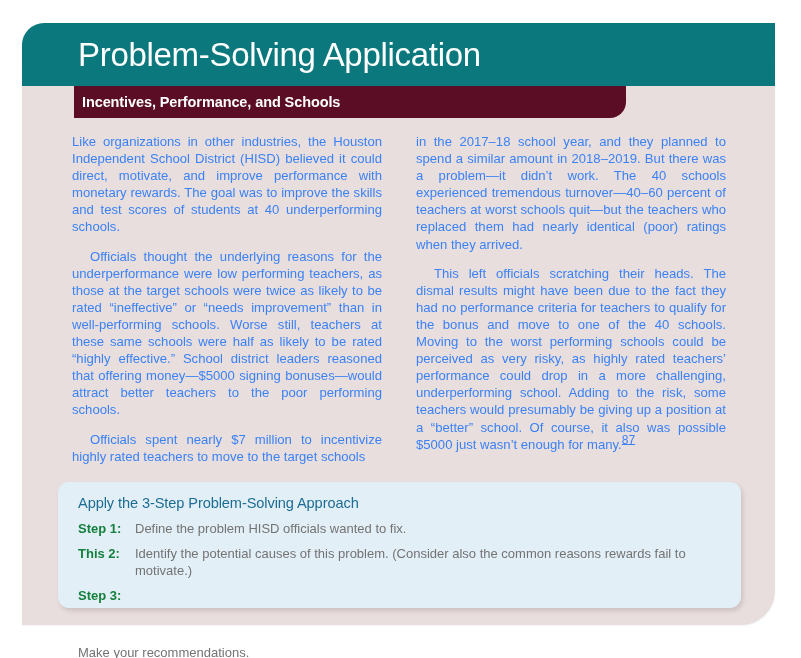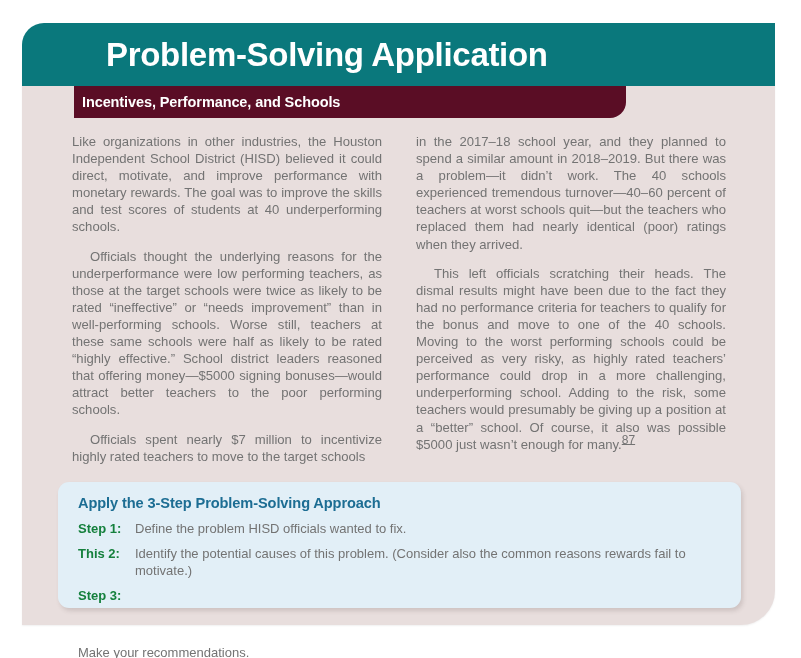--- a/index.html
+++ b/index.html
@@ -49,9 +49,9 @@
   .title-bar .title-text {
     color: #ffffff;
     font-size: 33px;
-    font-weight: bold;
+    font-weight: normal;
     letter-spacing: -0.3px;
-    padding-left: 84px;
+    padding-left: 56px;
     line-height: 1;
     white-space: nowrap;
   }

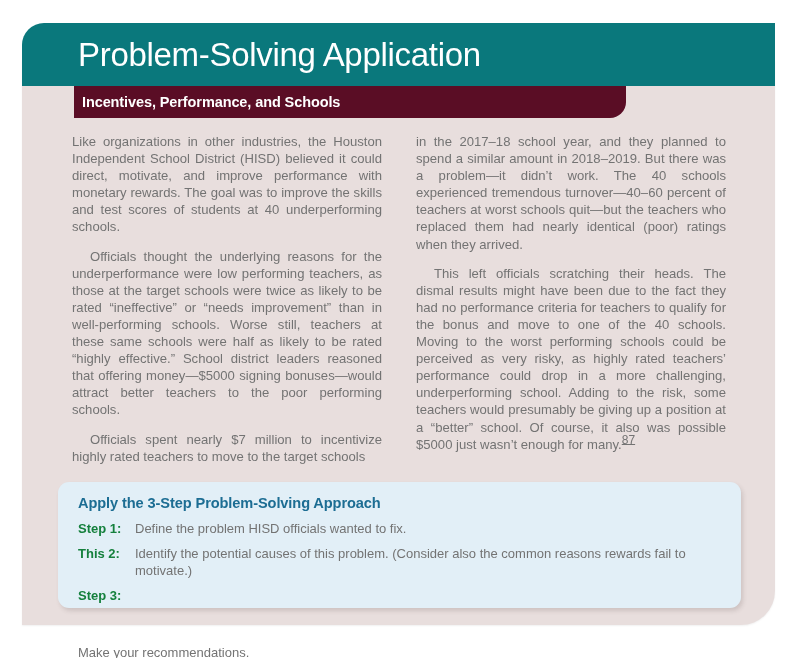--- a/index.html
+++ b/index.html
@@ -91,7 +91,7 @@
   }
   .col p {
     margin: 0;
-    color: #737373;
+    color: #3b82f6;
     font-size: 13.1px;
     line-height: 17.1px;
     text-align: justify;

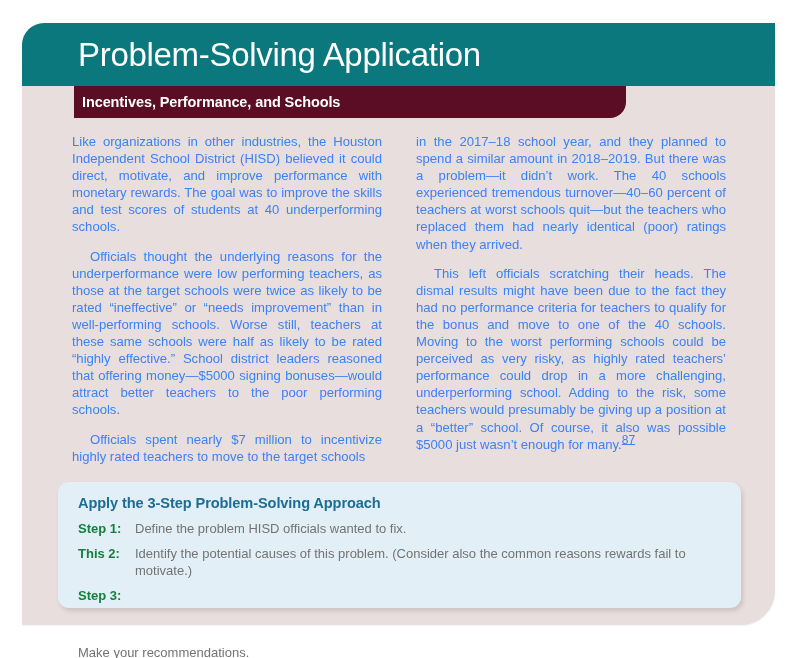--- a/index.html
+++ b/index.html
@@ -127,7 +127,7 @@
   .apply-heading {
     color: #1c6d93;
     font-size: 14.6px;
-    font-weight: bold;
+    font-weight: normal;
     letter-spacing: -0.1px;
     margin: 0 0 9px 0;
     line-height: 1.1;

